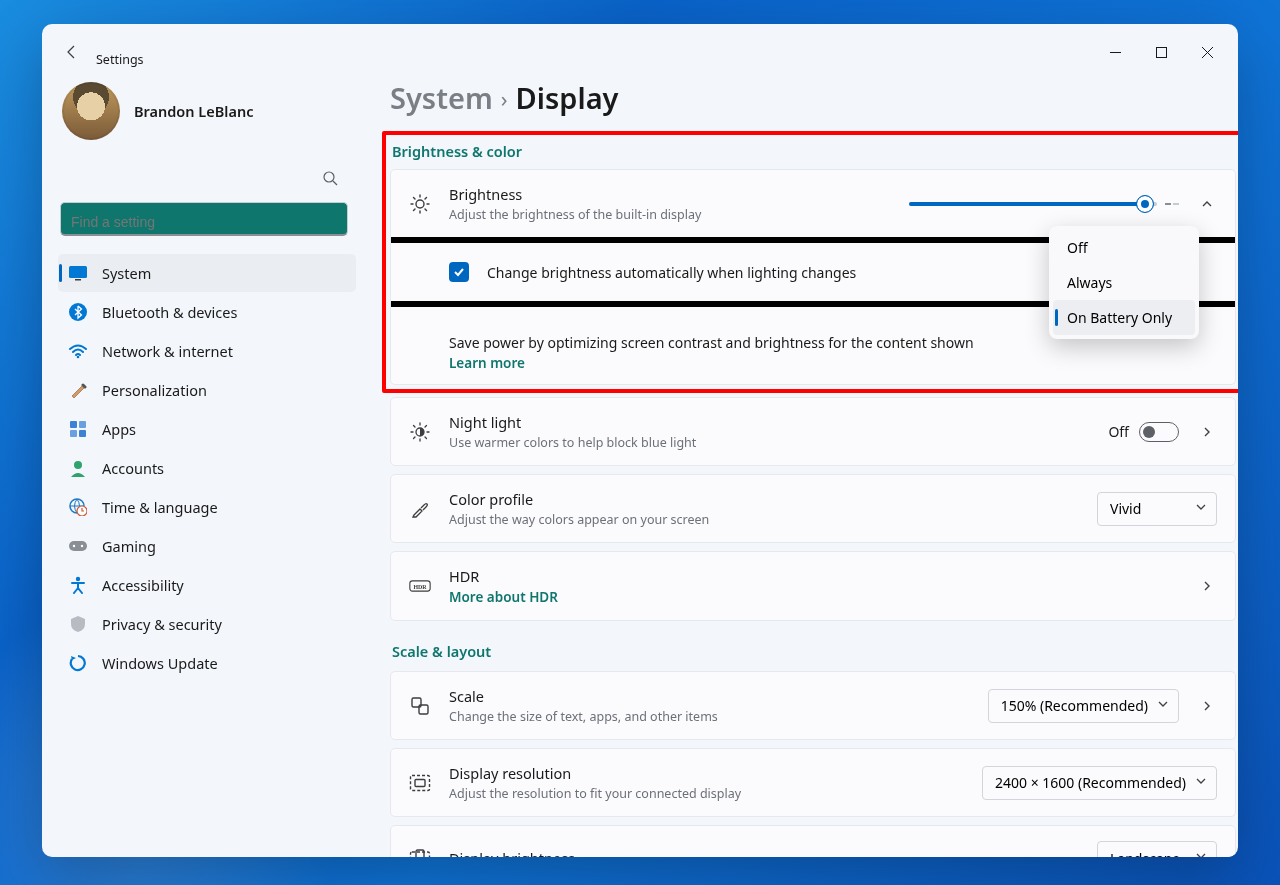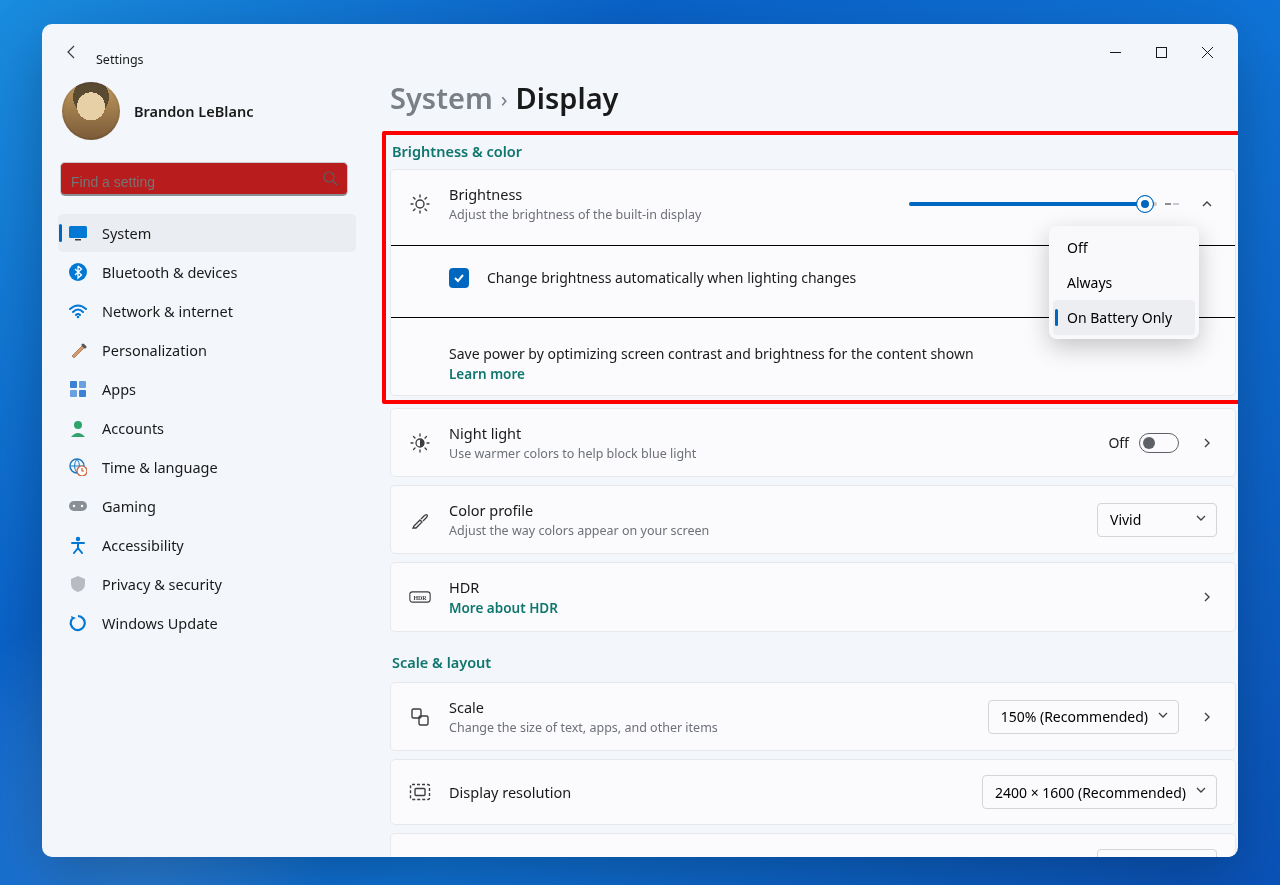--- a/index.html
+++ b/index.html
@@ -37,7 +37,7 @@
 .search input {
   width: 100%; height: 34px; padding: 6px 32px 0 10px;
   border: 1px solid #c9cdd2; border-bottom: 2px solid #8a8f96;
-  border-radius: 5px; background: #b91c1c; font-size: 14px; outline:none;
+  border-radius: 5px; background: #0f766e; font-size: 14px; outline:none;margin-top:40px;
 }
 .search .sicon { position:absolute; right:10px; top:8px; color:#5c5f63; }
 

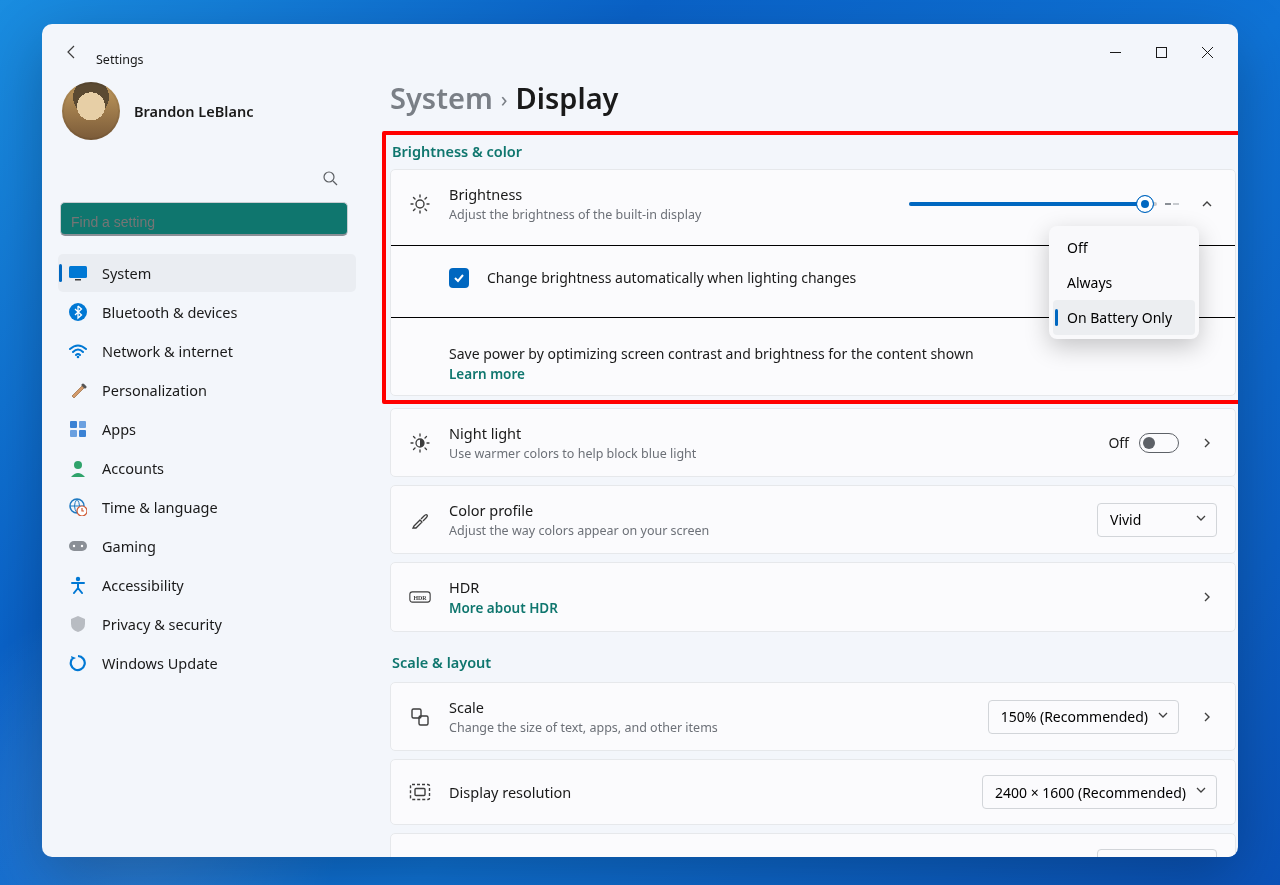--- a/index.html
+++ b/index.html
@@ -58,7 +58,7 @@
 .sec-h { font-size:14.5px; font-weight:600; color:#0f766e; padding: 6px 0 8px 2px; }
 .card { background:#fbfbfd; border:1px solid #e6e8eb; border-radius:5px; }
 .row { display:flex; align-items:center; padding: 14px 18px; gap:18px; min-height:64px; }
-.rowb { border-top:1px solid #000000;margin-top:8px; }
+.rowb { border-top:6px solid #000000; }
 .ricon { width:22px; display:flex; justify-content:center; color:#3d3d3d; font-size:18px; }
 .rtxt { flex:1; display:flex; flex-direction:column; gap:2px; }
 .rtitle { font-size:14.5px; color:#1a1a1a; }

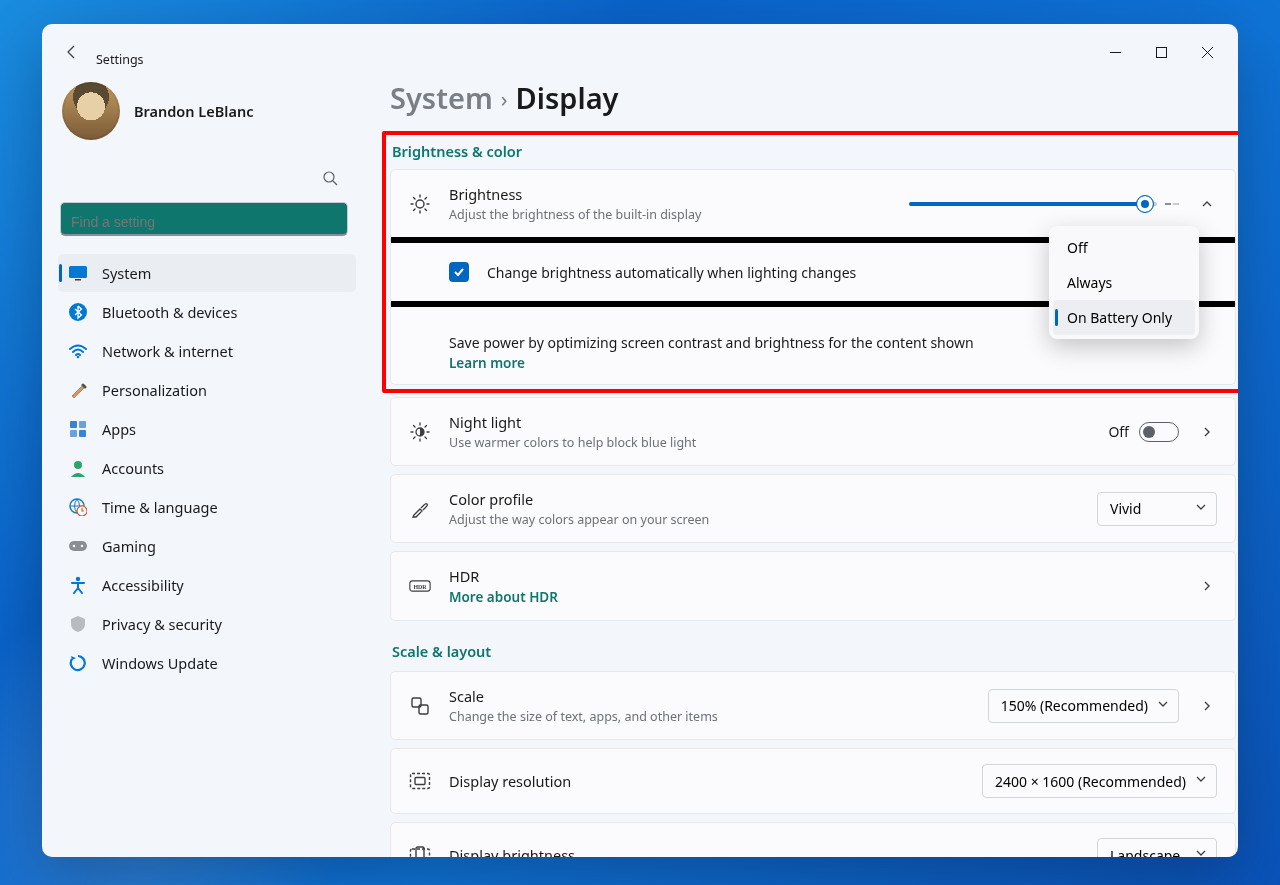--- a/index.html
+++ b/index.html
@@ -443,6 +443,7 @@
               </div>
               <div class="rtxt">
                 <span class="rtitle">Display resolution</span>
+                <span class="rdesc">Adjust the resolution to fit your connected display</span>
               </div>
               <div class="select" style="min-width:230px">
                 <span>2400 × 1600 (Recommended)</span>

